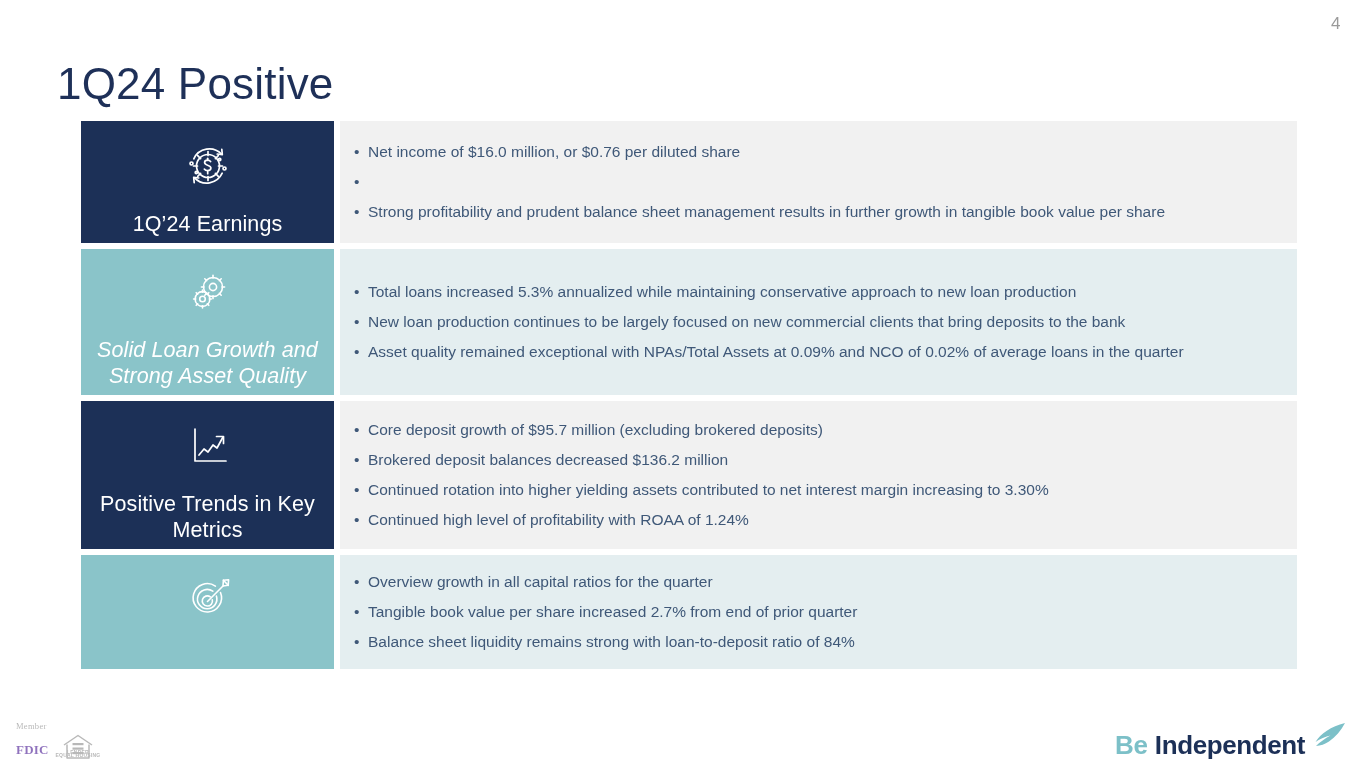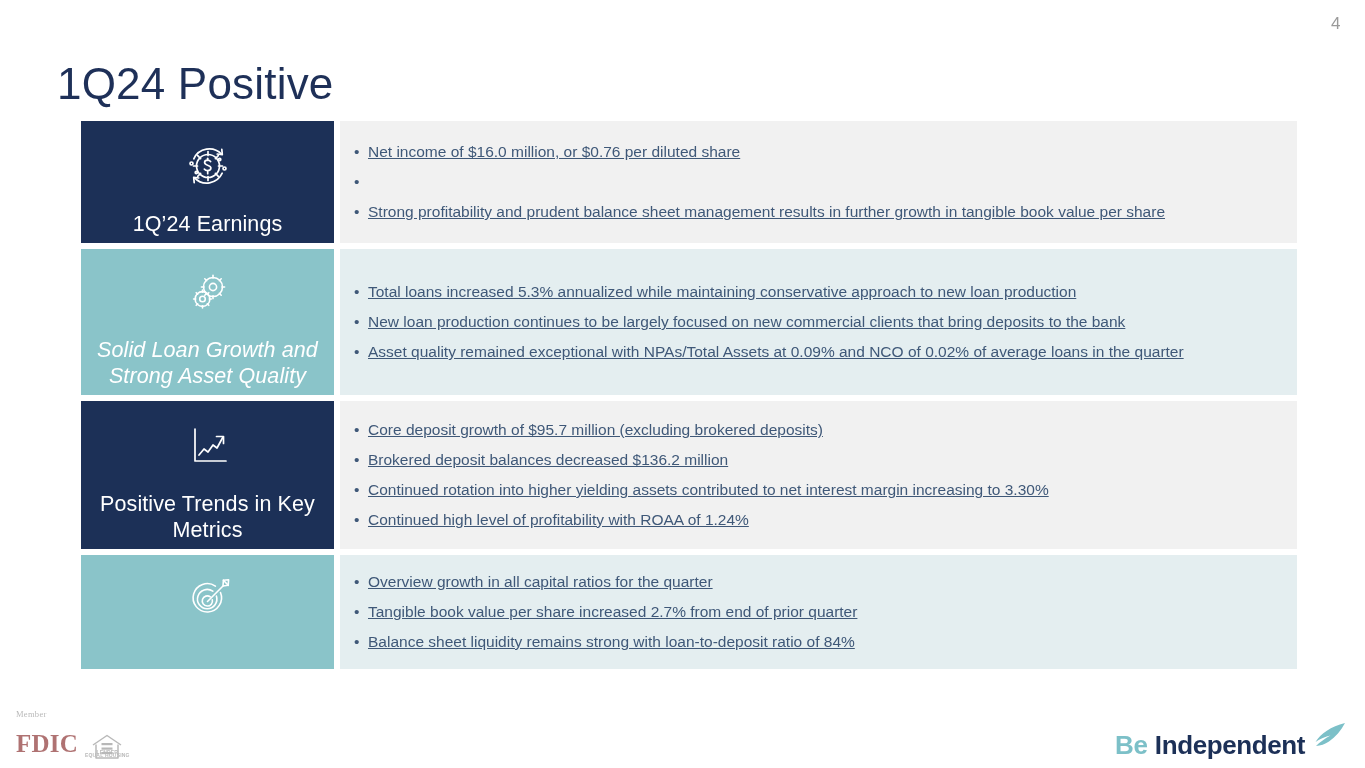--- a/index.html
+++ b/index.html
@@ -117,7 +117,6 @@
   }
   .bullet-text {
     flex: 1 1 auto;
-    text-decoration: underline;
   }
 
   

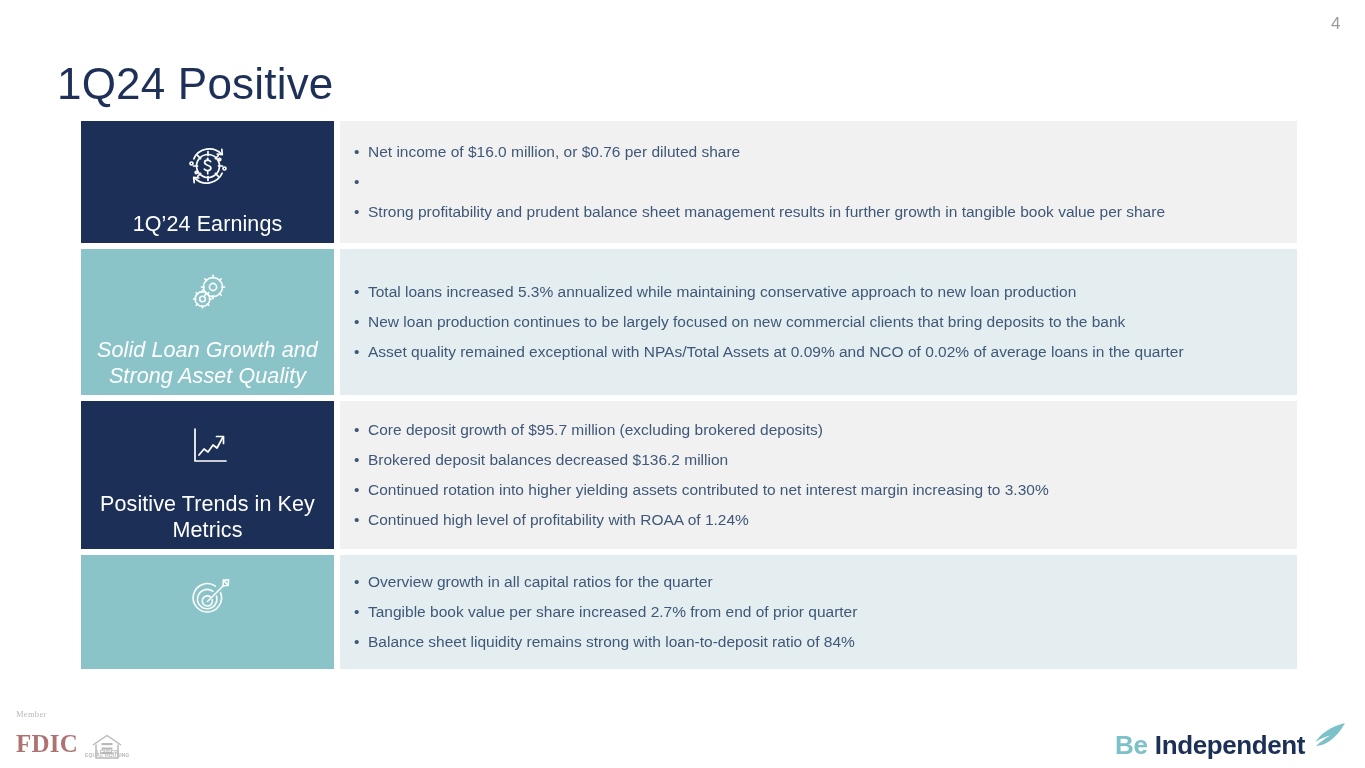--- a/index.html
+++ b/index.html
@@ -145,8 +145,8 @@
   .fdic-main {
     font-family: "Liberation Serif", serif;
     font-weight: bold;
-    font-size: 25px;
-    color: #7f1d1d;
+    font-size: 13px;
+    color: #4c1d95;
     letter-spacing: 0.2px;
     margin-top: 1px;
   }

